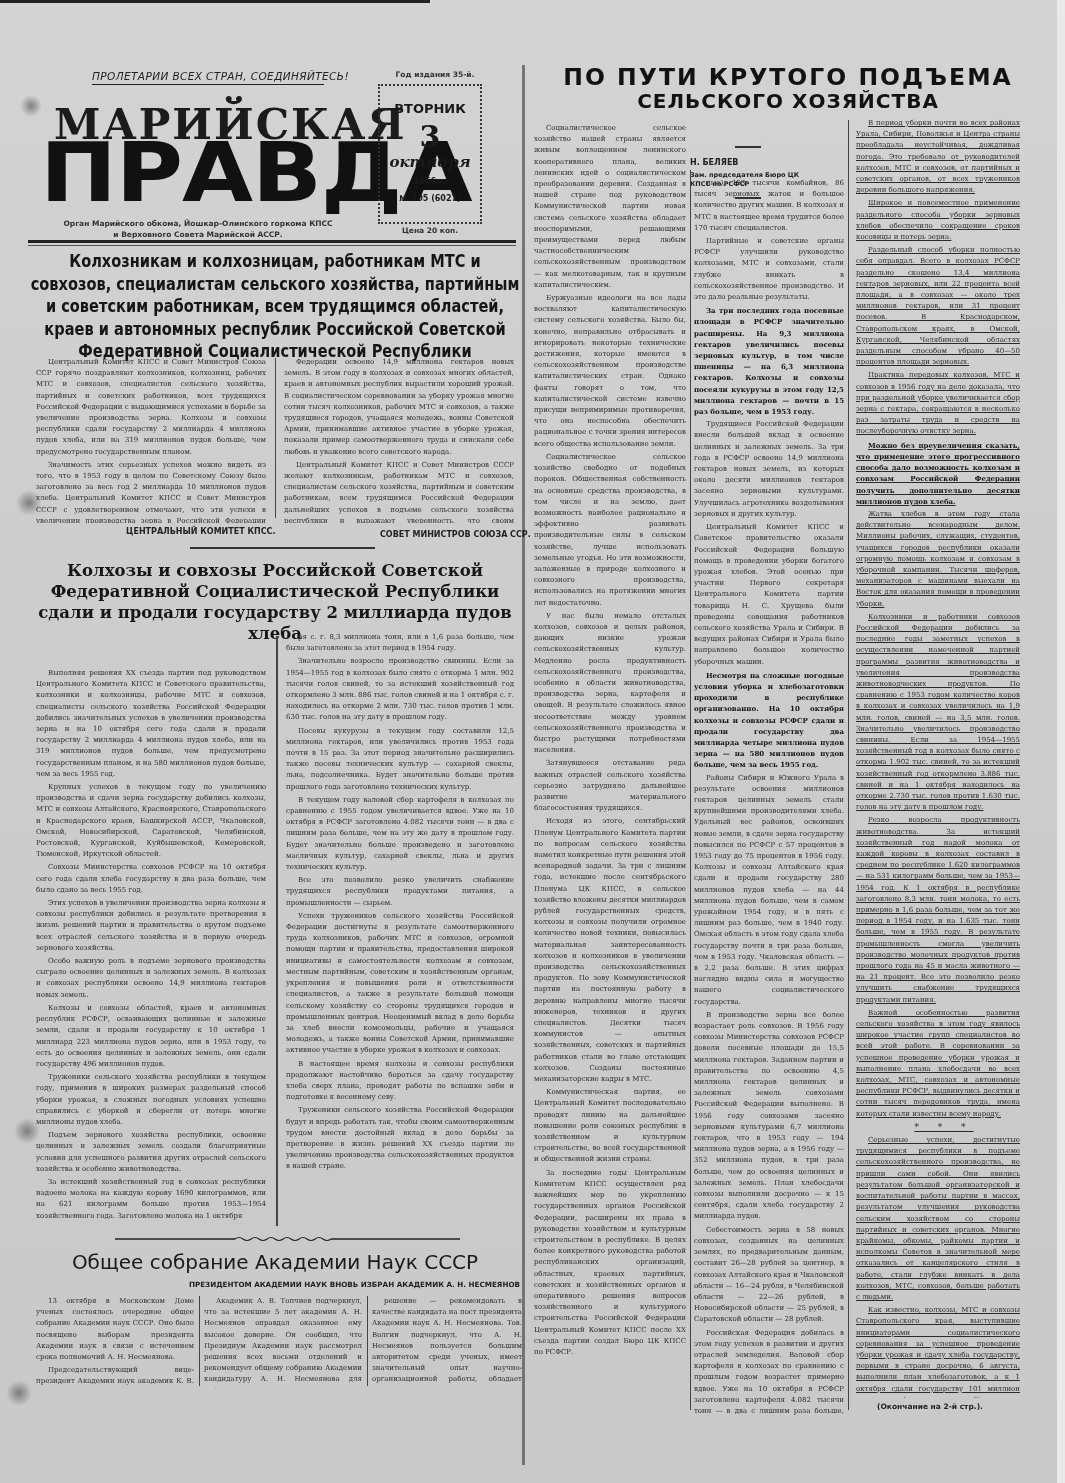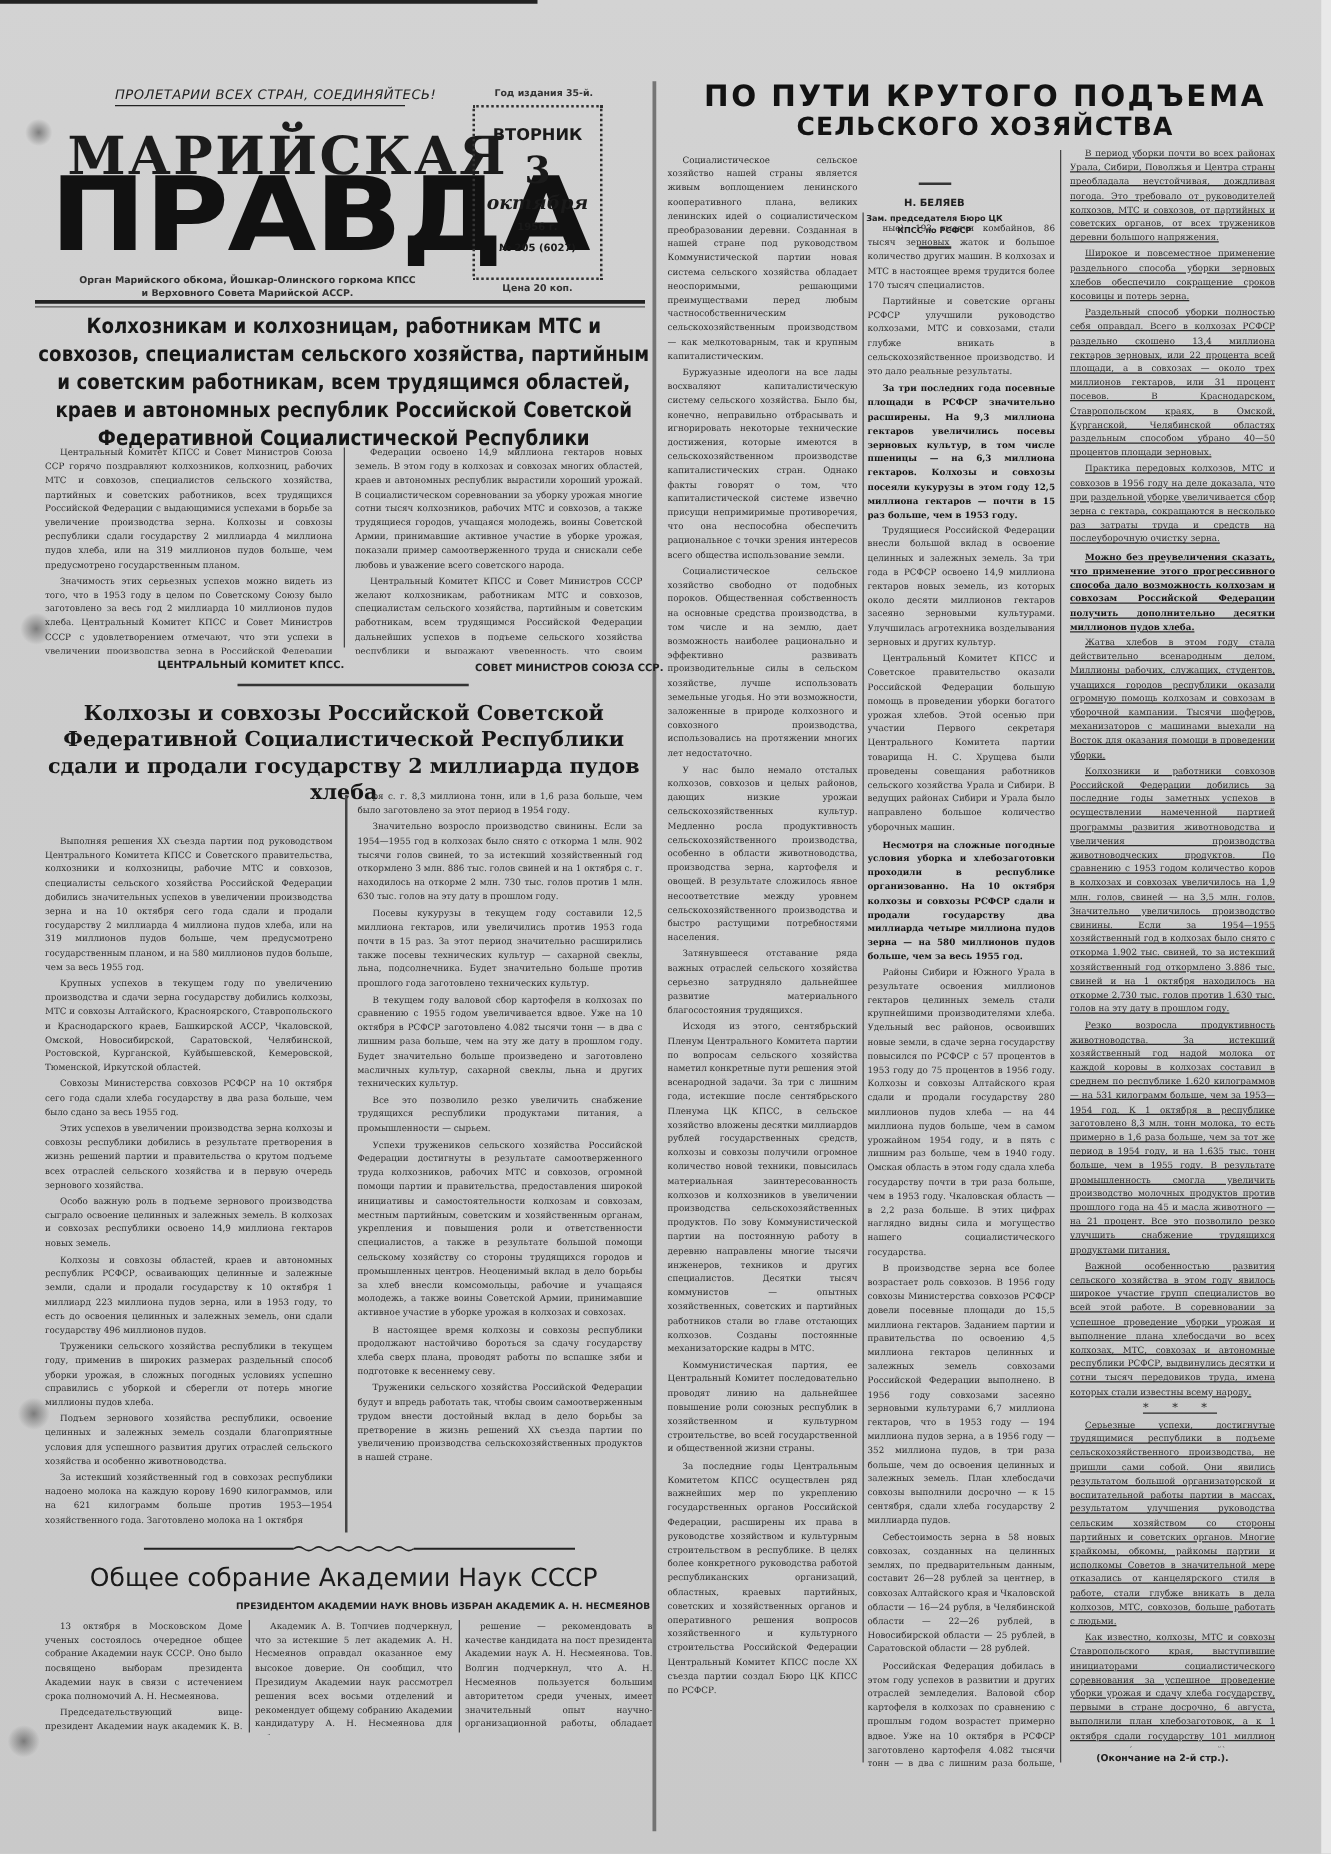--- a/index.html
+++ b/index.html
@@ -110,7 +110,7 @@
   .main-head .l1 { font-size: 23.5px; line-height: 26px; letter-spacing: 2px; }
   .main-head .l2 { font-size: 20px; line-height: 22px; letter-spacing: 1px; }
   .byline {
-    position: absolute; left: 690px; top: 146px; width: 115px; text-align: center;
+    position: absolute; left: 690px; top: 146px; width: 115px; 
     font-family: "DejaVu Sans", sans-serif; color: #222;
   }
   .byline .name { font-weight: bold; font-size: 8px; margin-top: 10px; }

